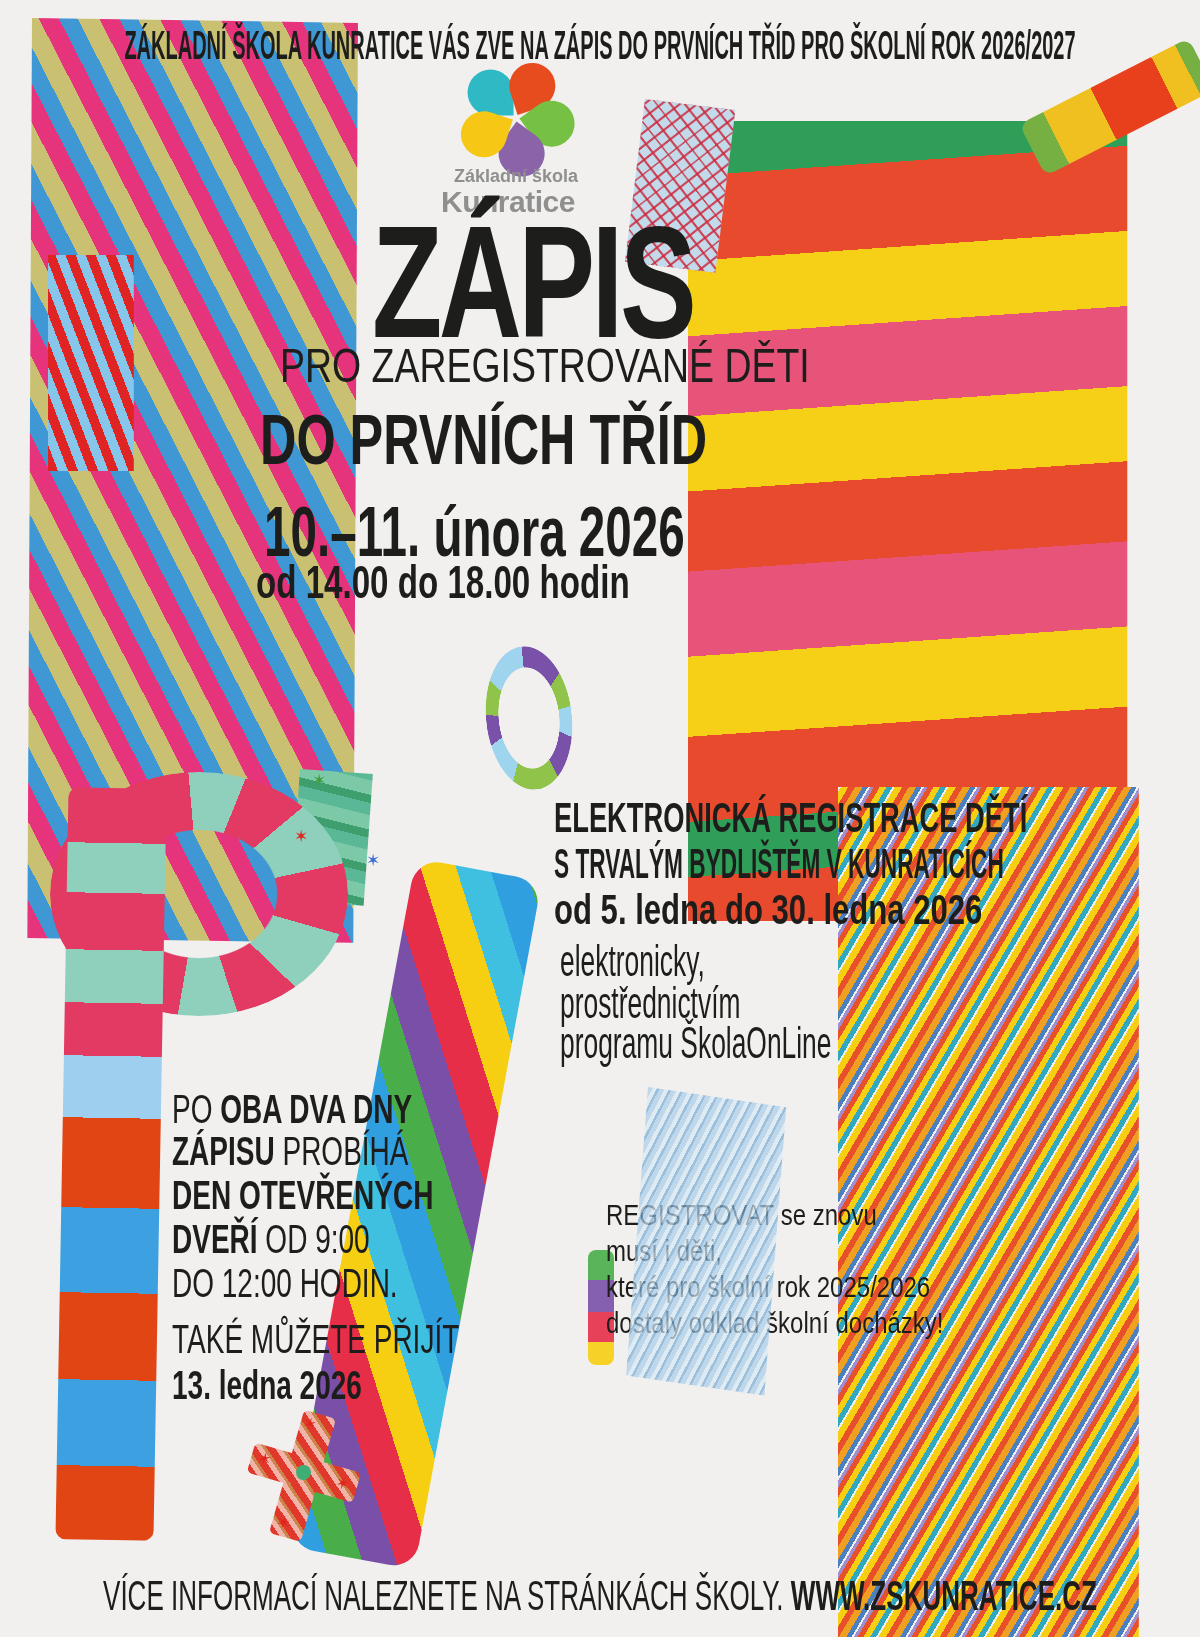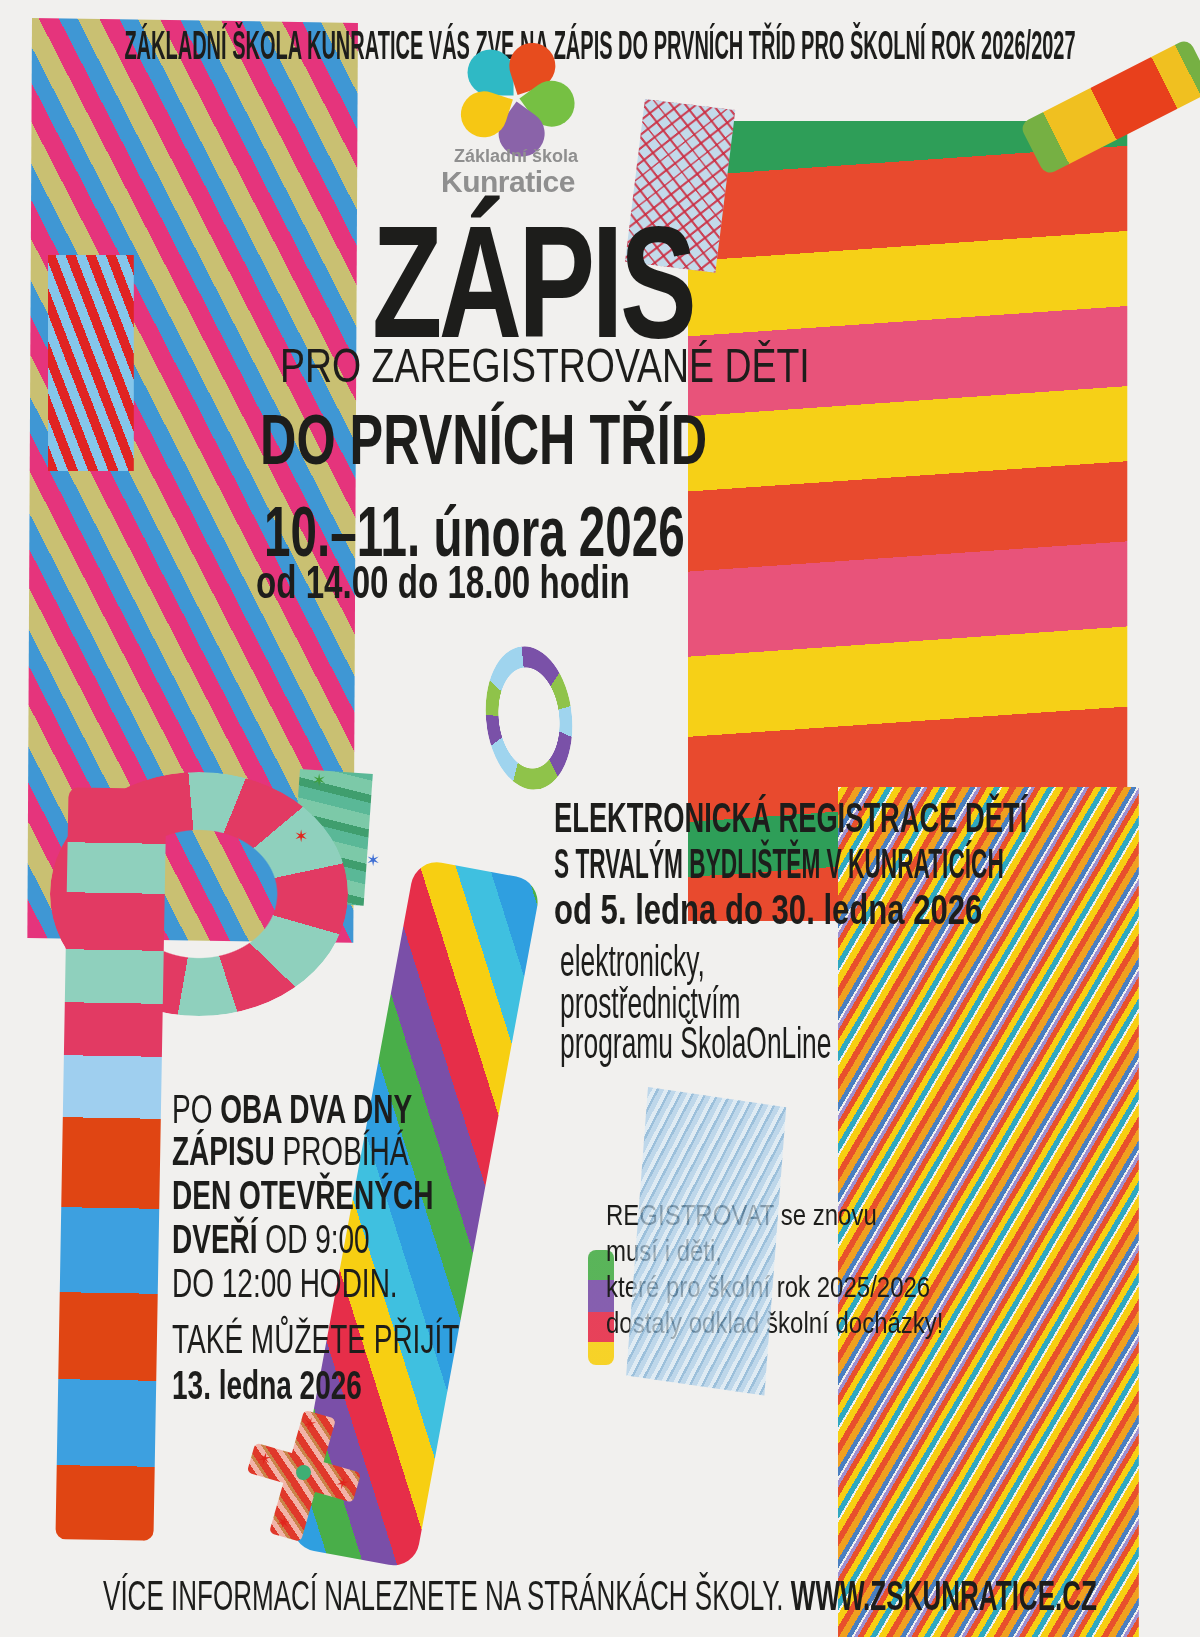--- a/index.html
+++ b/index.html
@@ -23,7 +23,7 @@
     transform:translateX(-50%) scaleX(0.62);transform-origin:center top;z-index:2;}
 
   
-  .logo{position:absolute;left:441px;top:48px;width:150px;height:160px;z-index:2;}
+  .logo{position:absolute;left:441px;top:68px;width:150px;height:160px;z-index:2;}
   .flower{position:absolute;left:0;top:0;width:150px;height:100px;}
   .petal{position:absolute;left:52px;top:27px;width:46px;height:46px;
     border-radius:58% 58% 58% 0;}

